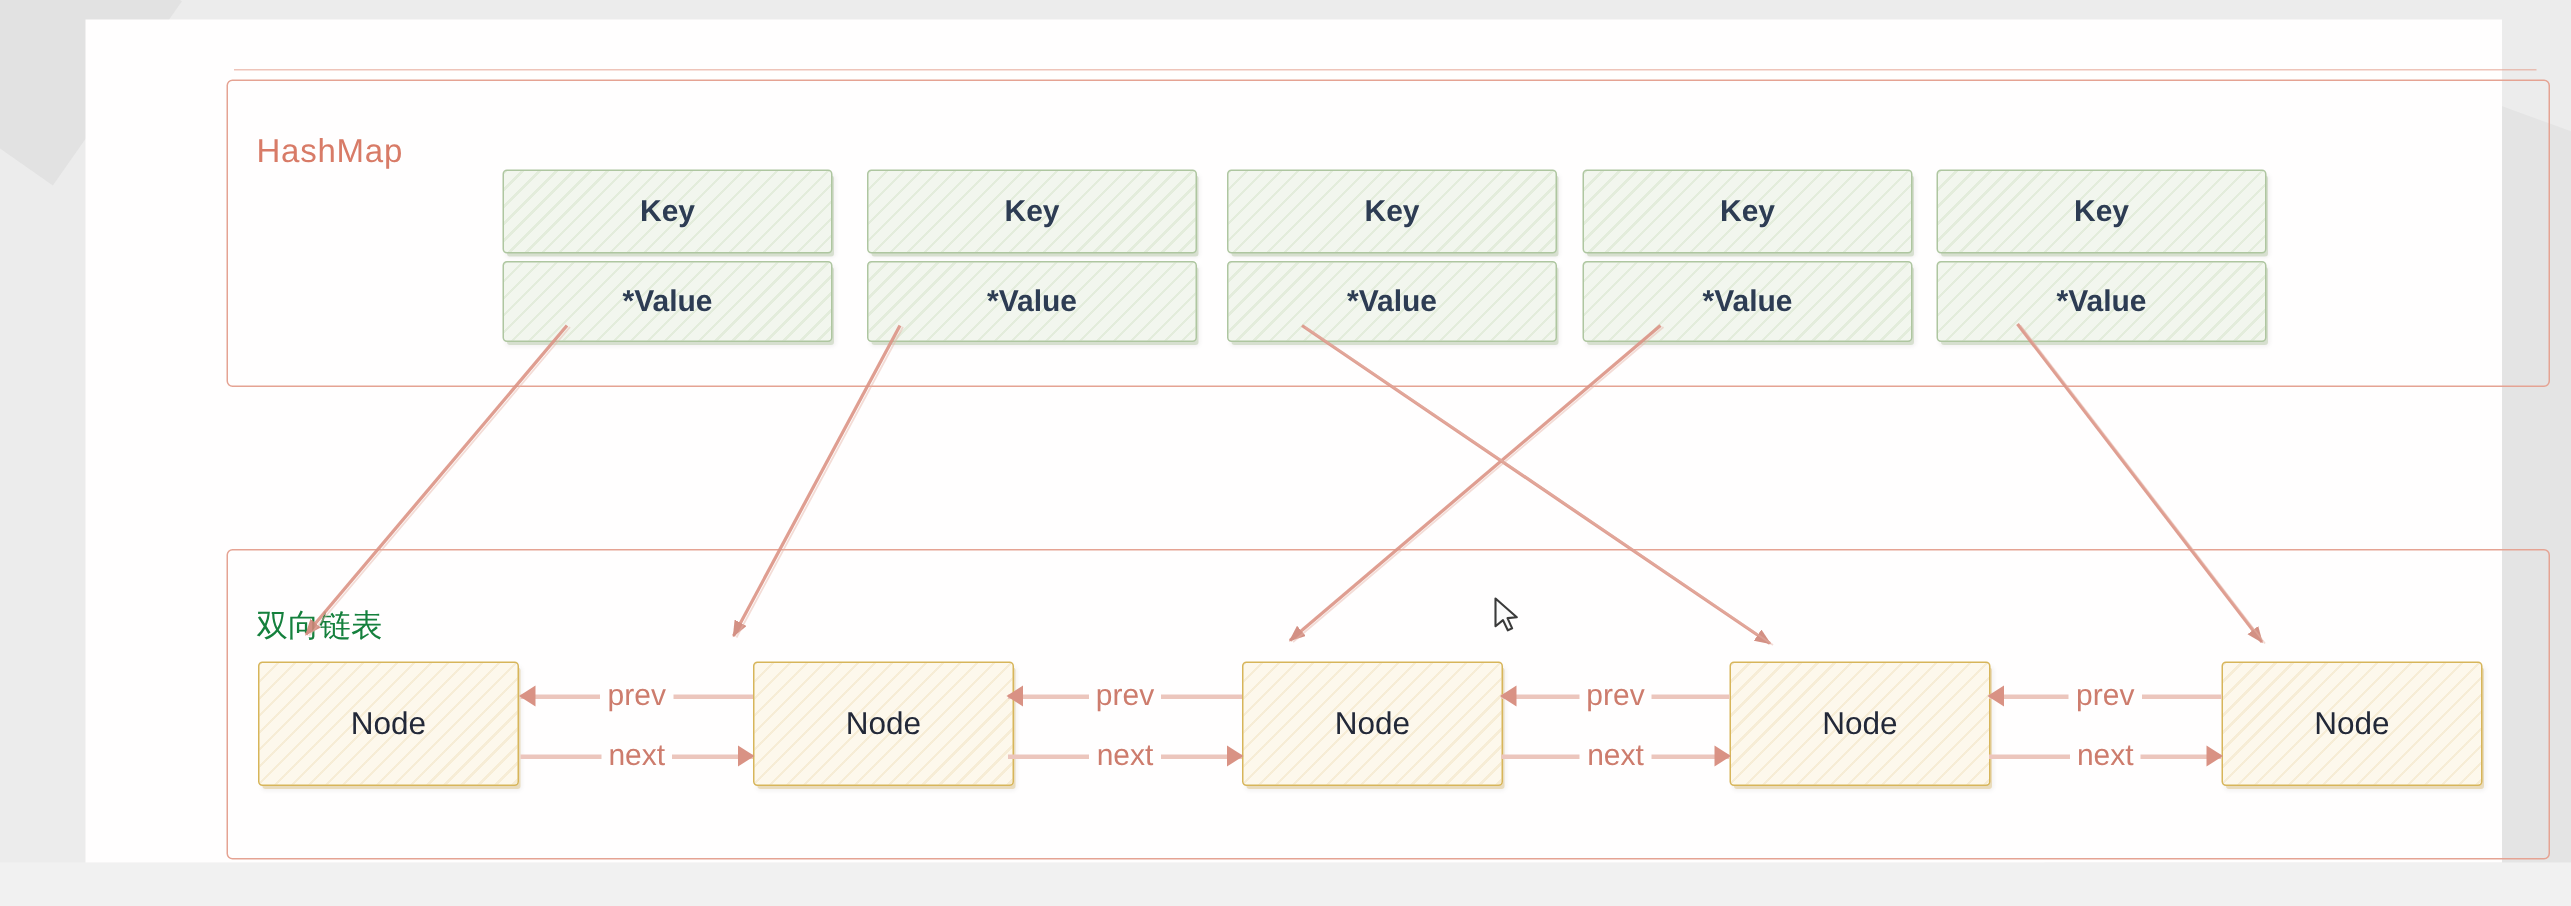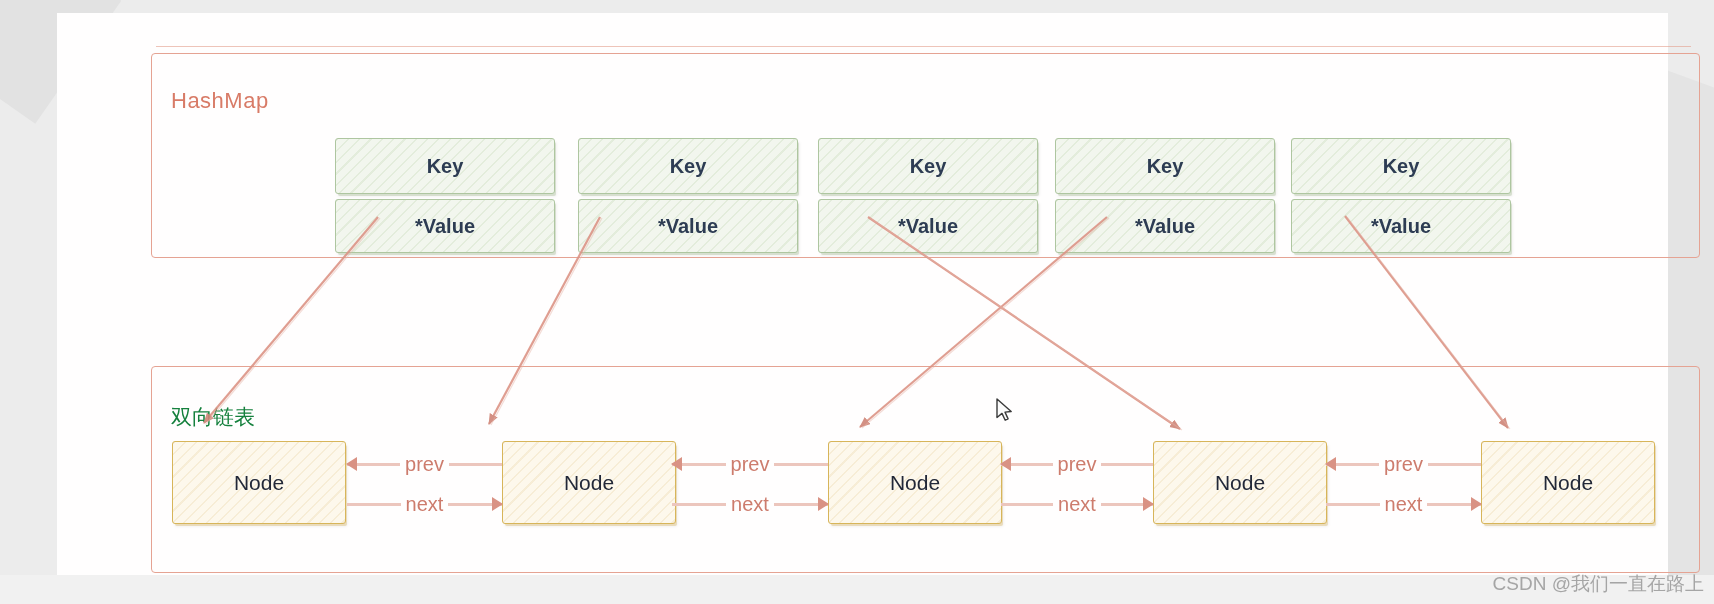--- a/index.html
+++ b/index.html
@@ -37,7 +37,7 @@
     box-shadow:2px 3px 0 -1px rgba(150,180,125,.30), 2px 3px 3px rgba(0,0,0,.05);
     display:flex; align-items:center; justify-content:center;
     font-size:20px; font-weight:600; color:#2d3c53; }
-  .kv-key { height:56px;margin-top:25px; }
+  .kv-key { height:56px; }
   .kv-value { height:54px; margin-top:5px; }
   .col-1 { left:183px; } .col-2 { left:426px; } .col-3 { left:666px; } .col-4 { left:903px; } .col-5 { left:1139px; }
 

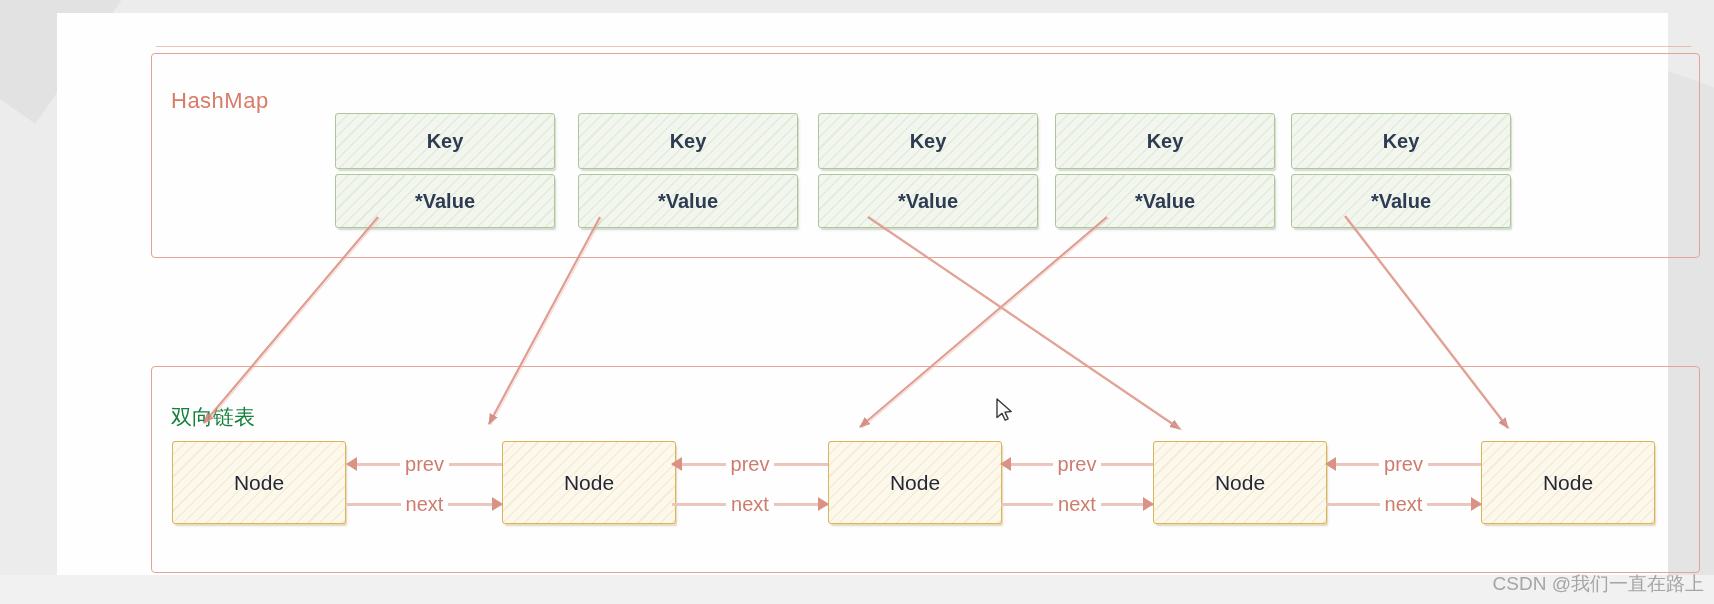--- a/index.html
+++ b/index.html
@@ -176,7 +176,6 @@
     </g>
   </svg>
 
-  <div class="csdn-watermark">CSDN @我们一直在路上</div>
 </div>
 
 </body></html>

